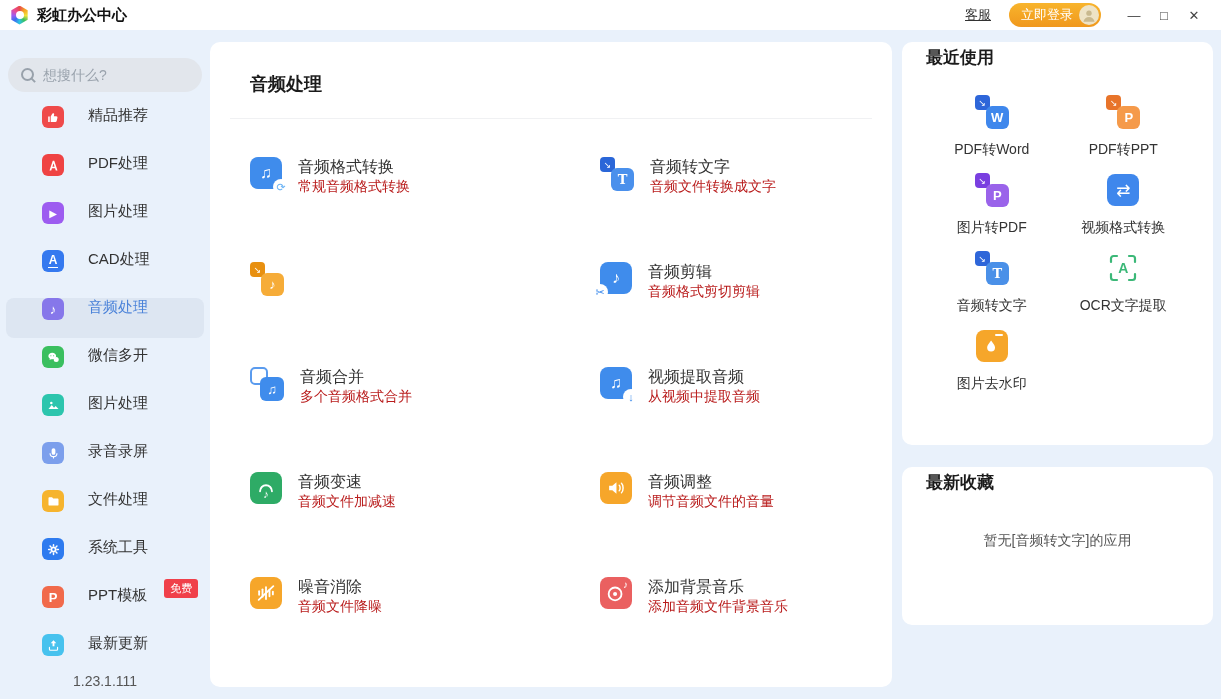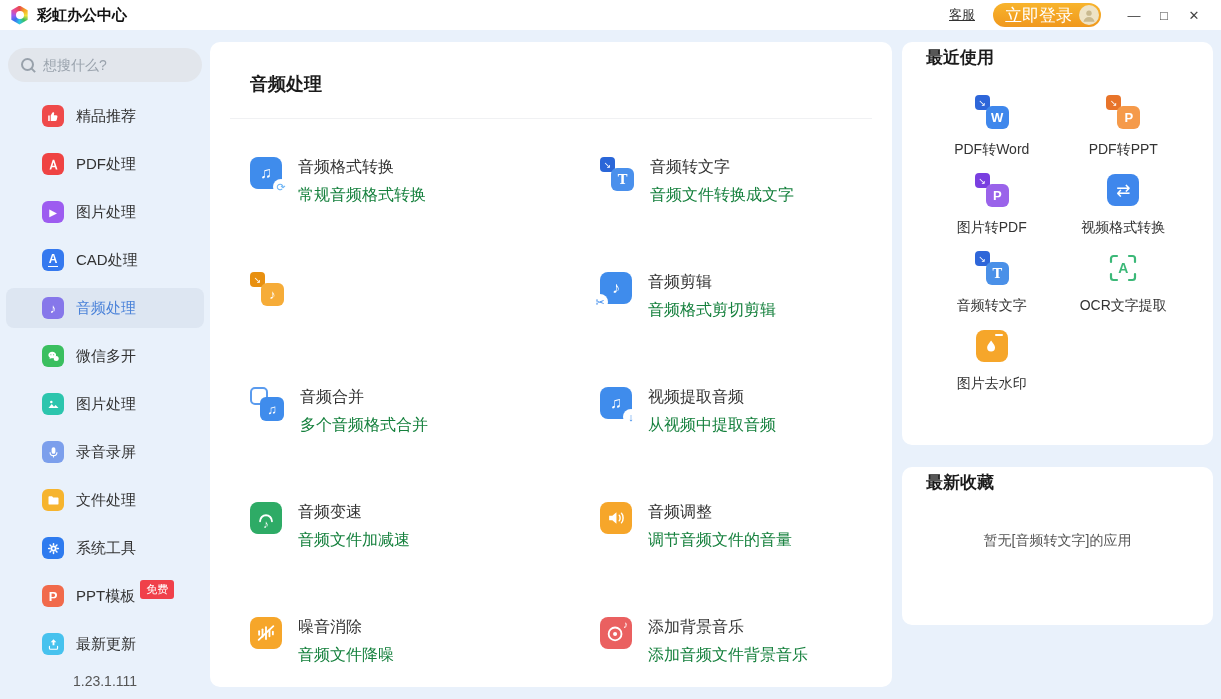--- a/index.html
+++ b/index.html
@@ -21,7 +21,7 @@
   .support { font-size:13px; color:#333; text-decoration:underline; margin-right:18px; cursor:pointer; }
   .login-pill { height:24px; border-radius:12px; background:linear-gradient(180deg,#f8b42c,#f0981d);
     display:flex; align-items:center; padding:0 2px 0 12px; cursor:pointer; }
-  .login-pill .lbl { color:#fff; font-size:17px; margin-right:6px; }
+  .login-pill .lbl { color:#fff; font-size:13px; margin-right:6px; }
   .avatar { width:20px; height:20px; border-radius:50%; background:#eee3c6; display:flex; align-items:center; justify-content:center; overflow:hidden; }
   .win-btns { display:flex; align-items:center; margin:0 12px 0 18px; }
   .win-btn { width:30px; text-align:center; font-size:13px; color:#444; cursor:pointer; }

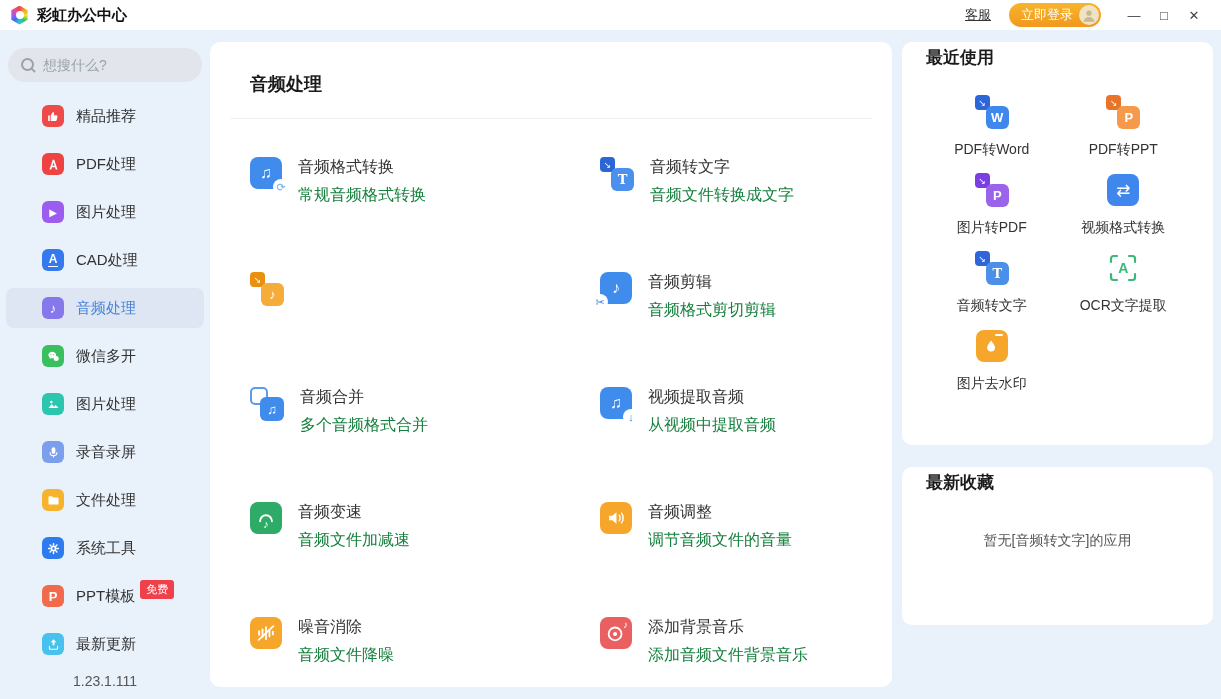--- a/index.html
+++ b/index.html
@@ -27,7 +27,7 @@
   .win-btn { width:30px; text-align:center; font-size:13px; color:#444; cursor:pointer; }
   
   .sidebar { position:absolute; top:30px; left:0; width:210px; bottom:0; }
-  .search-box { margin:18px 8px 14px 8px; height:34px; border-radius:17px; background:#e2e6ec; display:flex; align-items:center; }
+  .search-box { margin:28px 8px 14px 8px; height:34px; border-radius:17px; background:#e2e6ec; display:flex; align-items:center; }
   .mag { width:14px; height:14px; position:relative; margin:0 8px 0 13px; }
   .mag::before { content:""; position:absolute; width:9px; height:9px; border:2px solid #98a1ab; border-radius:50%; left:0; top:0; }
   .mag::after { content:""; position:absolute; width:2px; height:6px; background:#98a1ab; transform:rotate(-45deg); left:10.5px; top:8.5px; }

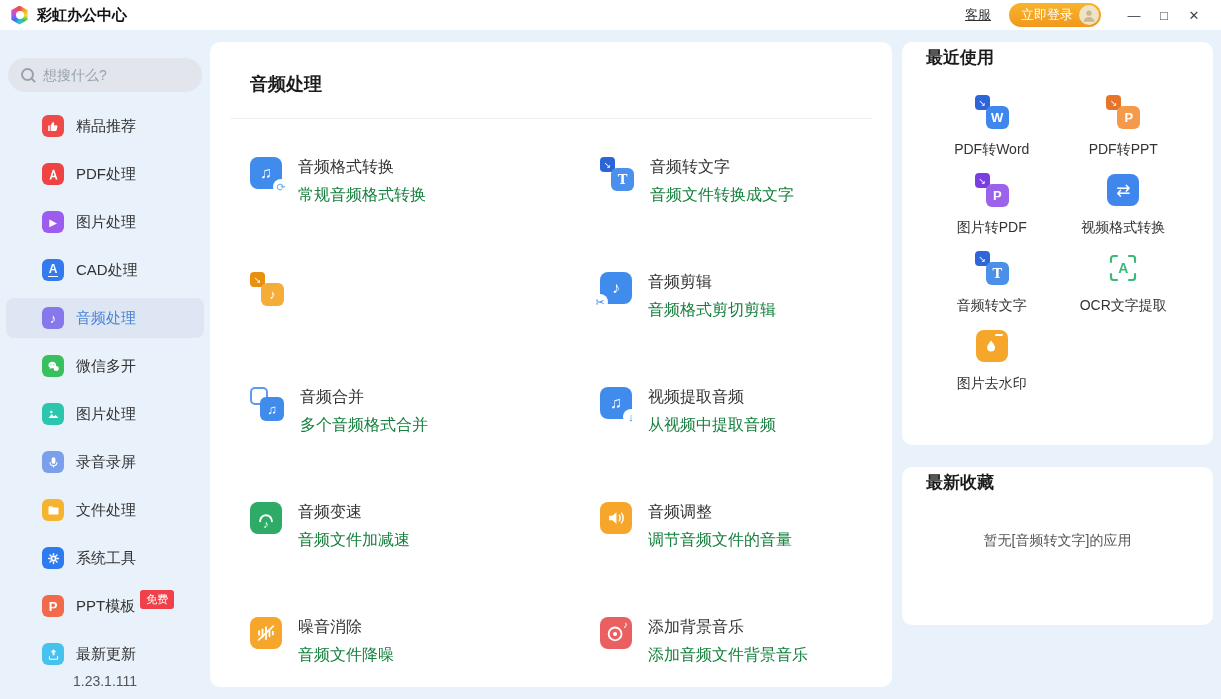--- a/index.html
+++ b/index.html
@@ -33,7 +33,7 @@
   .mag::after { content:""; position:absolute; width:2px; height:6px; background:#98a1ab; transform:rotate(-45deg); left:10.5px; top:8.5px; }
   .search-box input { border:none; outline:none; background:transparent; font-size:14px; color:#555; width:150px; font-family:inherit; }
   .search-box input::placeholder { color:#9aa3ad; }
-  .side-item { height:40px; margin:0 6px 8px 6px; border-radius:8px; display:flex; align-items:center; padding-left:36px; font-size:15px; color:#333; cursor:pointer; }
+  .side-item { height:40px; margin:0 6px 8px 6px; border-radius:8px; display:flex; align-items:flex-start; padding-left:36px; font-size:15px; color:#333; cursor:pointer;gap:12px; }
   .side-item.selected { background:#dde6f2; color:#4a82d9; }
   .side-icon { width:22px; height:22px; border-radius:6px; margin-right:12px; display:flex; align-items:center; justify-content:center; color:#fff; flex:none; font-size:13px; }
   .side-icon svg { width:15px; height:15px; }

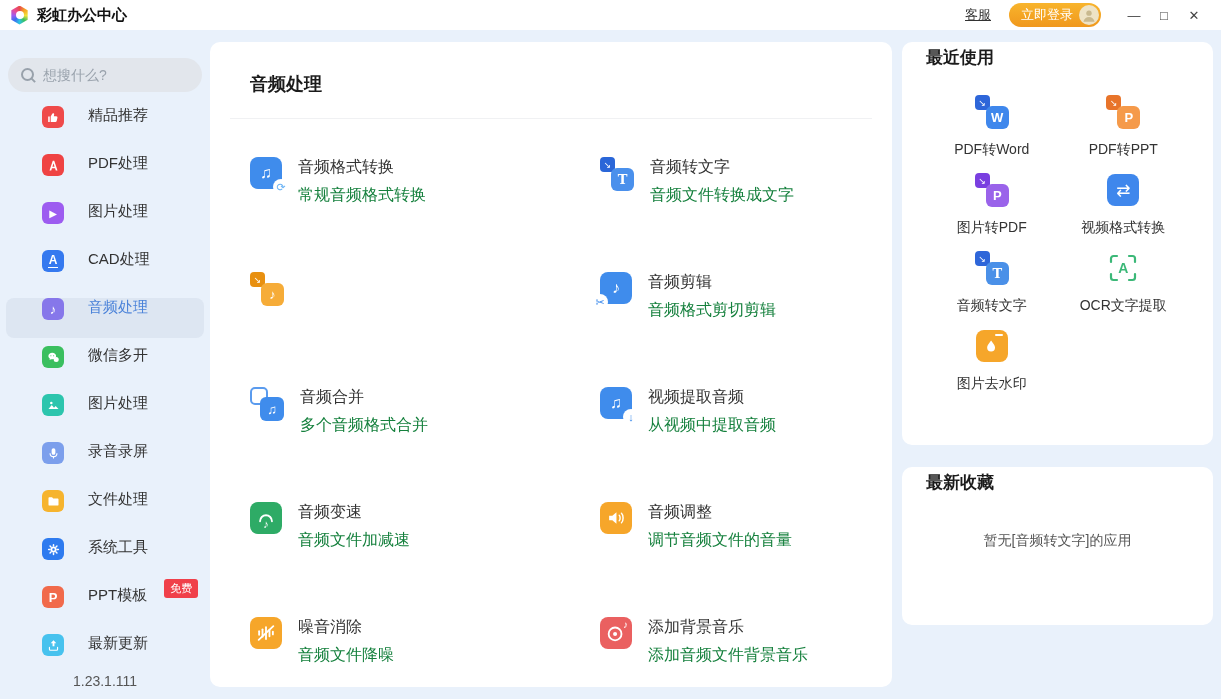--- a/index.html
+++ b/index.html
@@ -47,7 +47,7 @@
   .features { margin-top:38px; display:grid; grid-template-columns:350px 1fr; row-gap:66px; }
   .feature { display:flex; gap:16px; cursor:pointer; align-items:flex-start; }
   .f-title { font-size:16px; color:#333; }
-  .f-sub { font-size:16px; color:#15803d; margin-top:7px; }
+  .f-sub { font-size:14px; color:#b91c1c; }
   
   .sq32 { width:32px; height:32px; border-radius:8px; color:#fff; display:flex; align-items:center; justify-content:center; font-size:16px; position:relative; flex:none; }
   .sq32 svg { width:22px; height:22px; }

